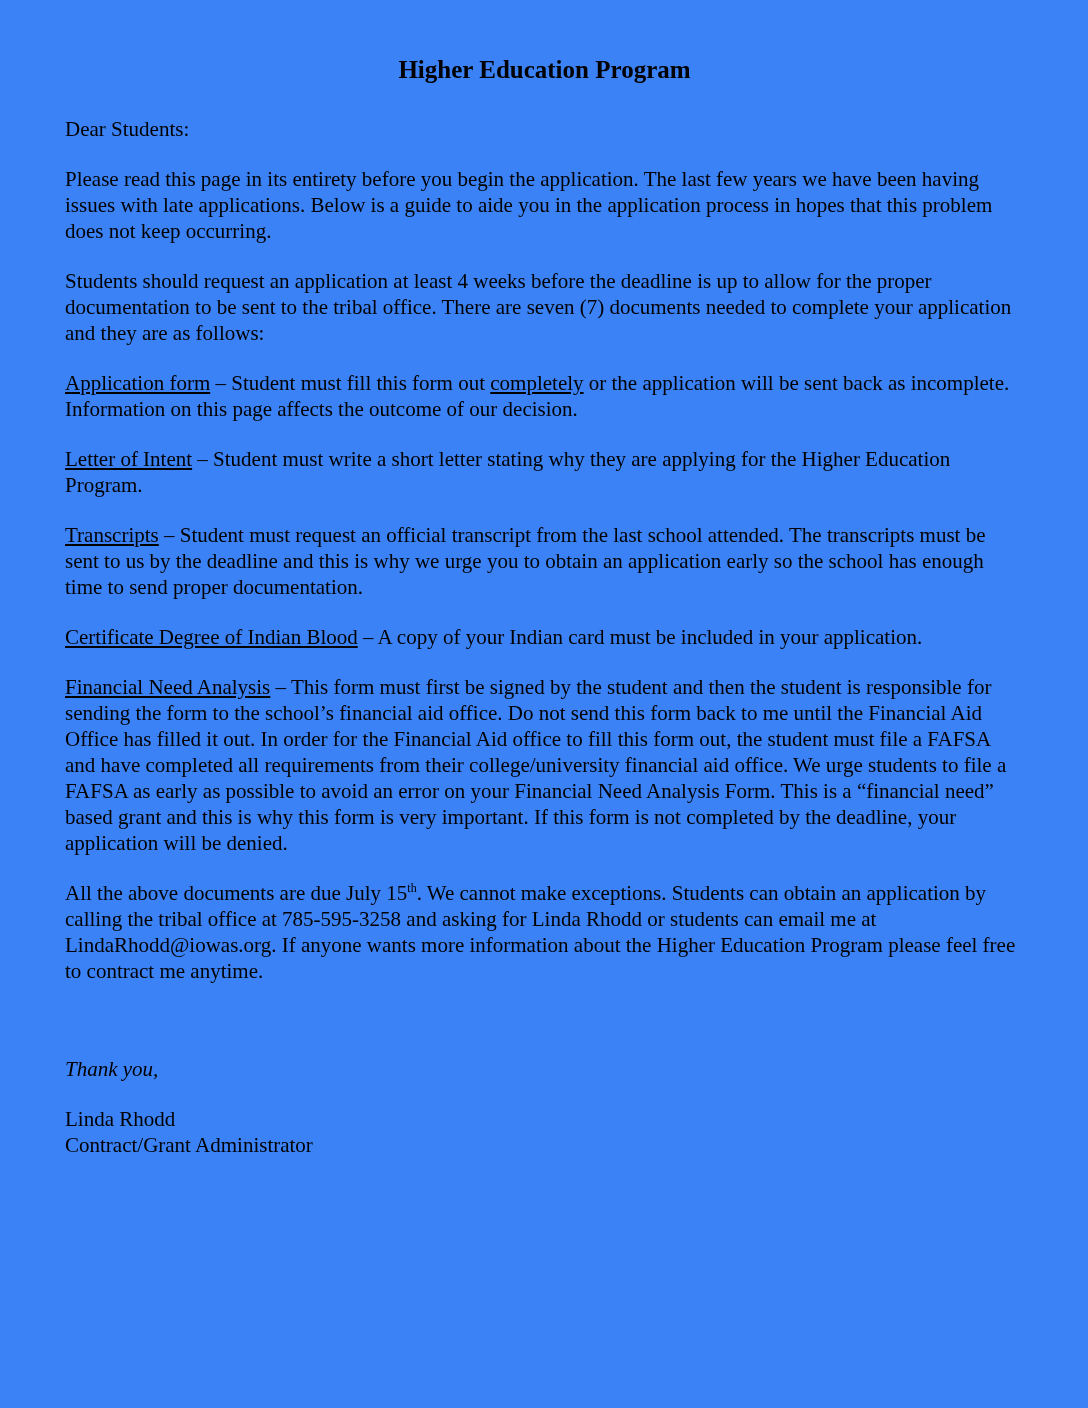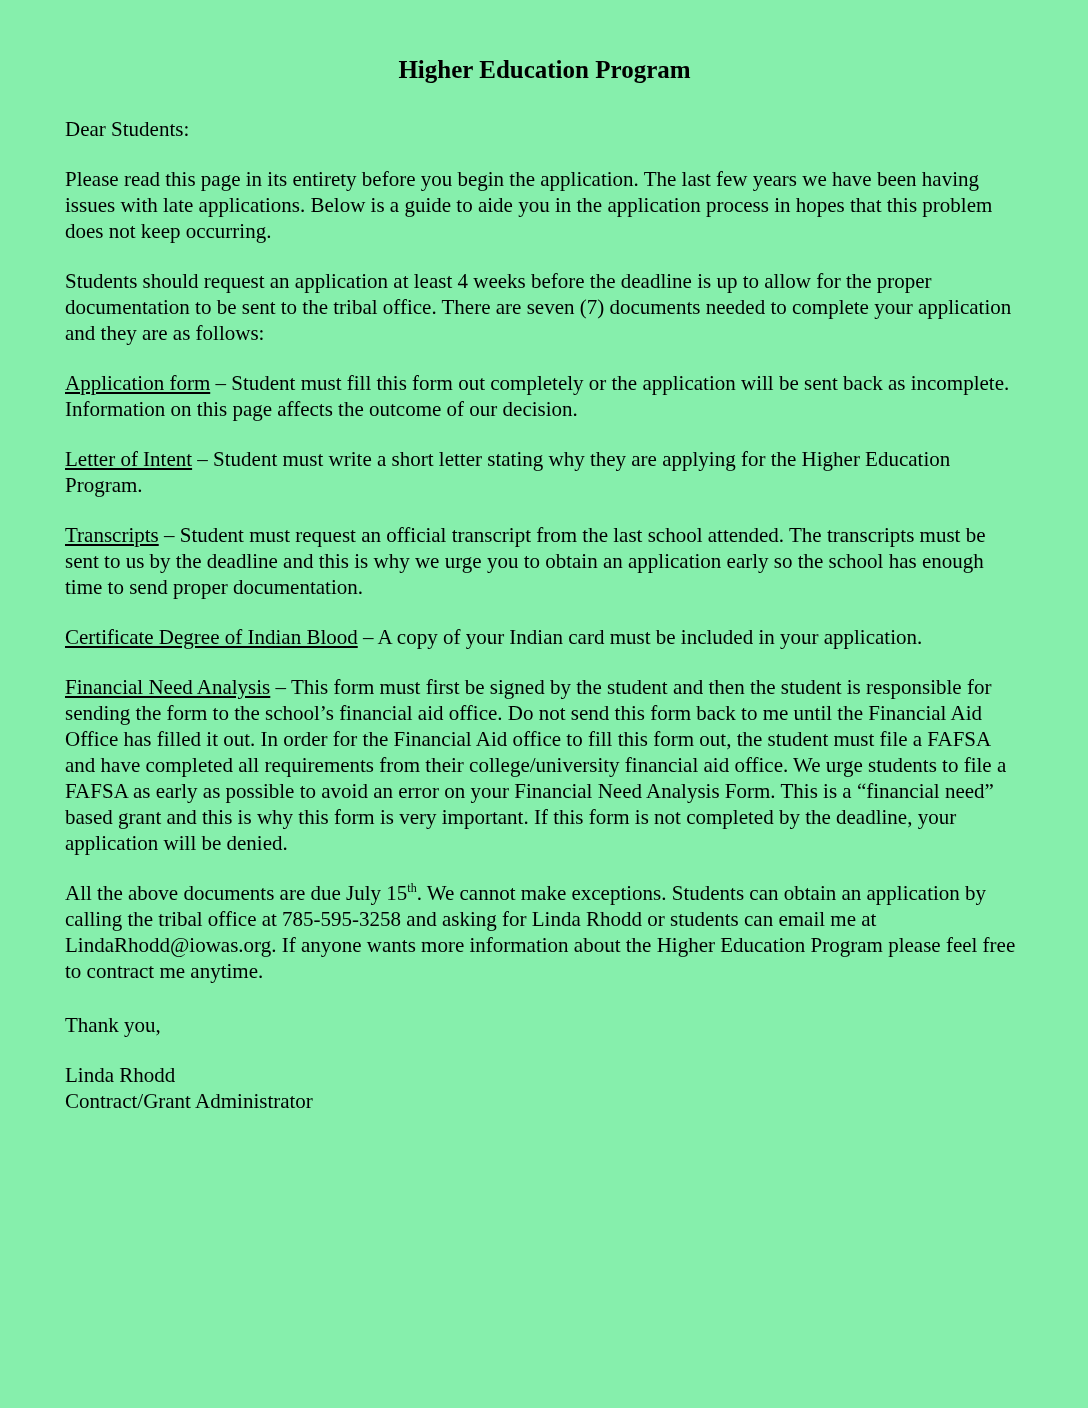--- a/index.html
+++ b/index.html
@@ -15,7 +15,7 @@
     width: 1088px;
     height: 1408px;
     padding: 56px 64px 0 65px;
-    background: #86efac;
+    background: #3b82f6;
   }
   .title {
     font-size: 25px;

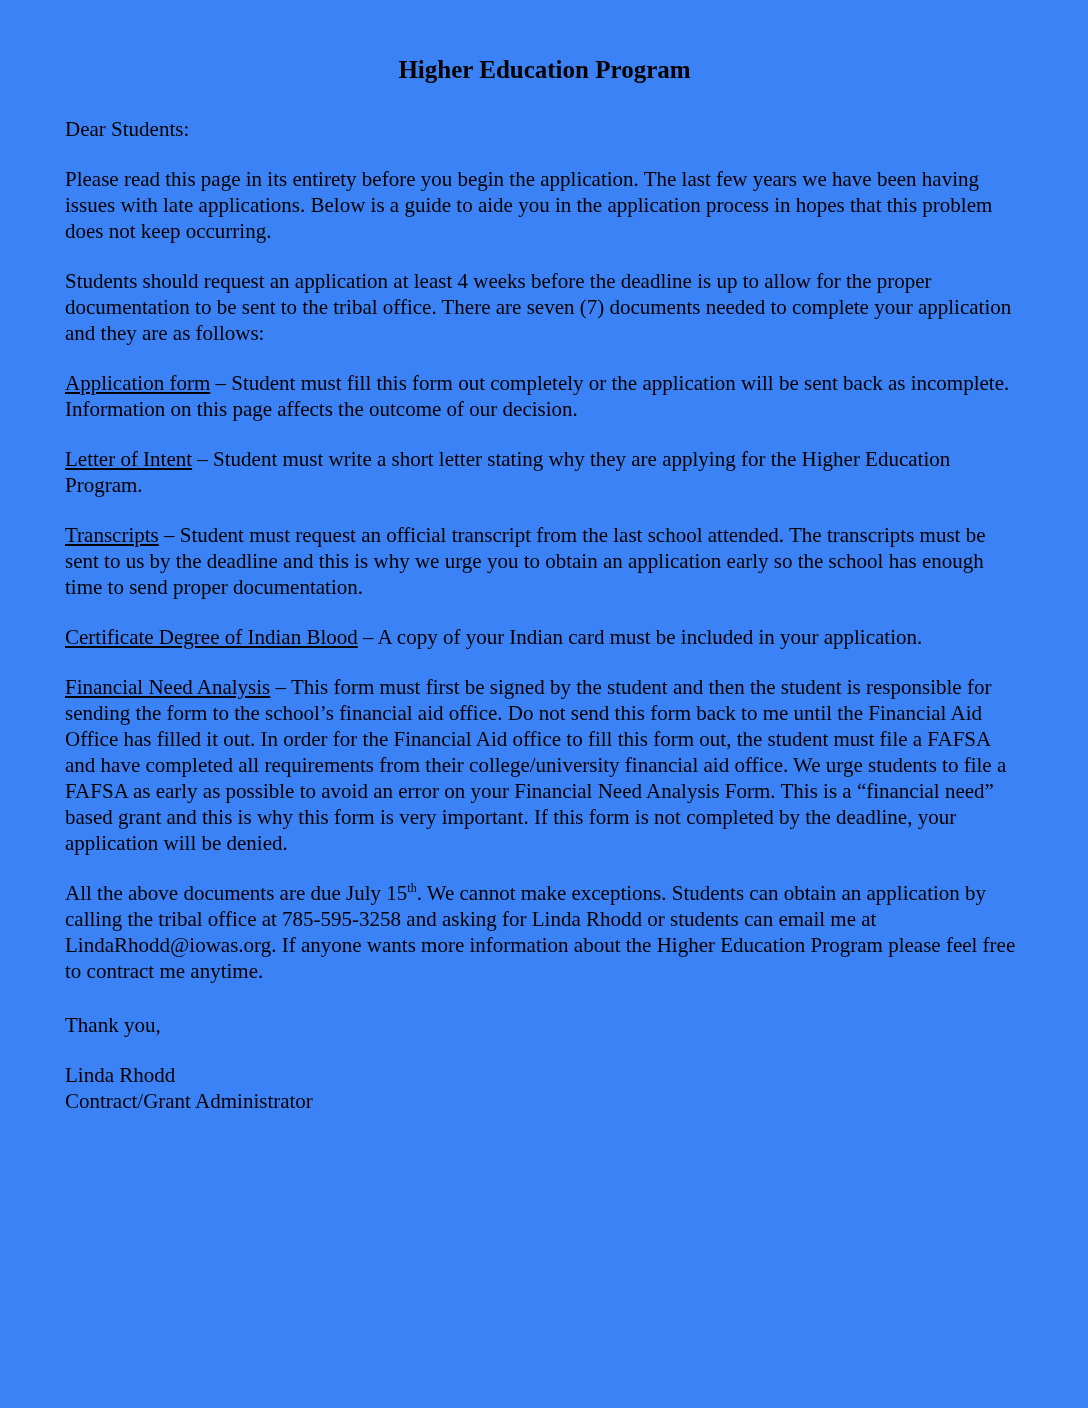--- a/index.html
+++ b/index.html
@@ -32,7 +32,7 @@
     font-weight: normal;
     text-decoration: underline;
   }
-  .u { }
+  .u { text-decoration: underline; }
   .thanks { margin-top: 28px; }
   .sig { margin-bottom: 0; }
   sup {

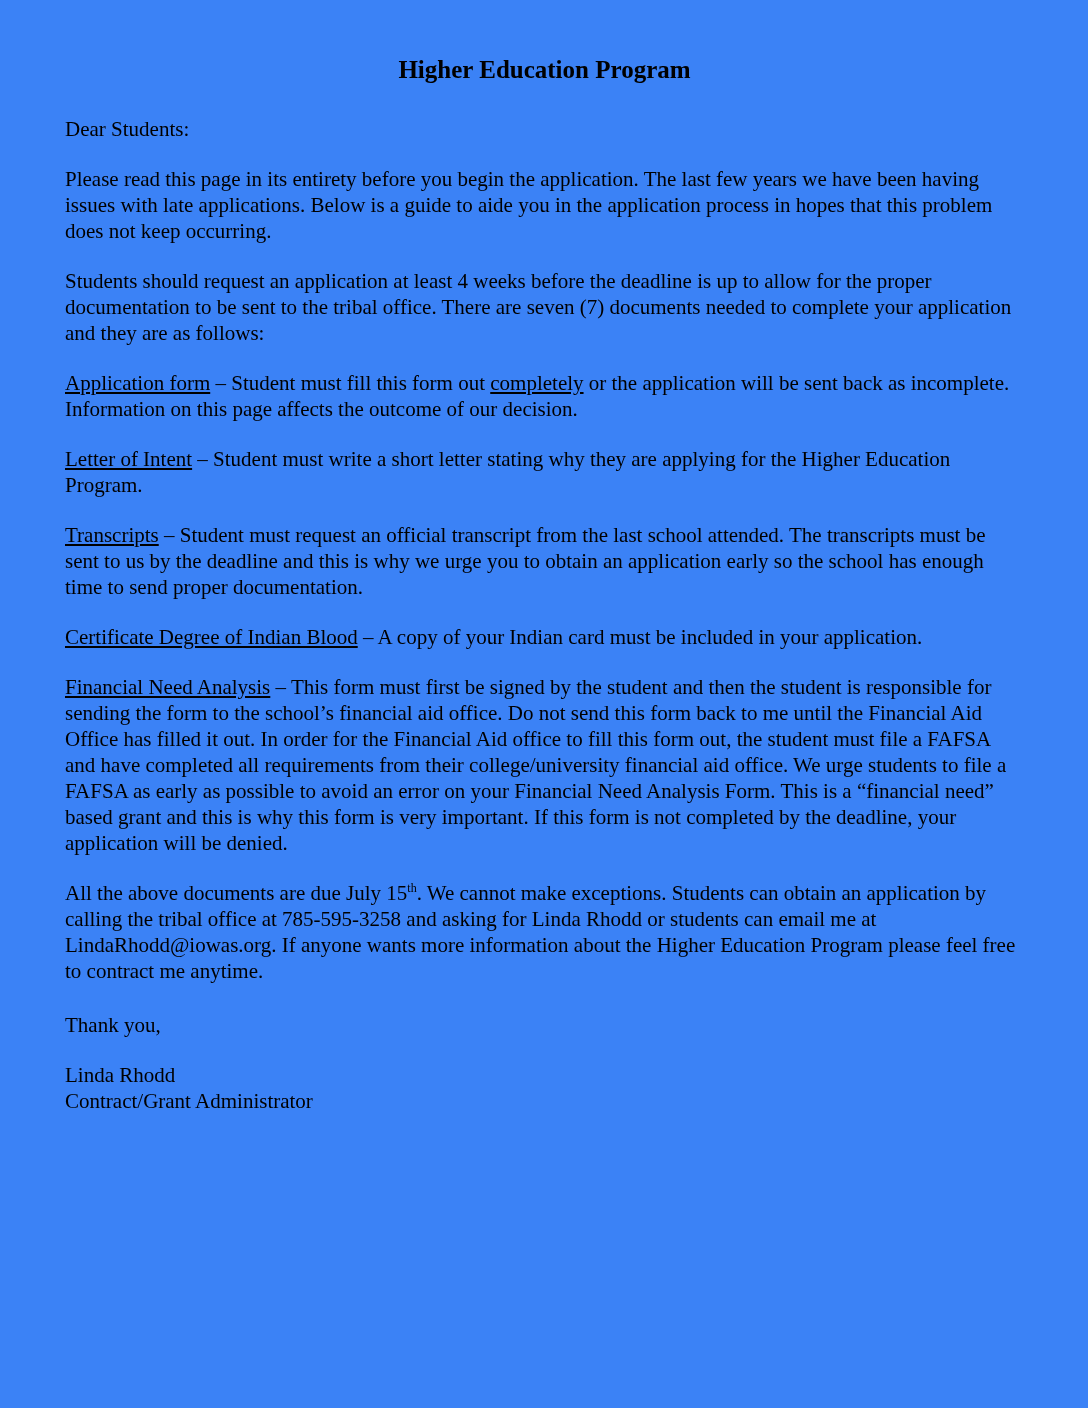--- a/index.html
+++ b/index.html
@@ -33,7 +33,7 @@
     text-decoration: underline;
   }
   .u { text-decoration: underline; }
-  .thanks { margin-top: 28px; }
+  .thanks { margin-top: 72px; font-style: italic; }
   .sig { margin-bottom: 0; }
   sup {
     font-size: 12px;

